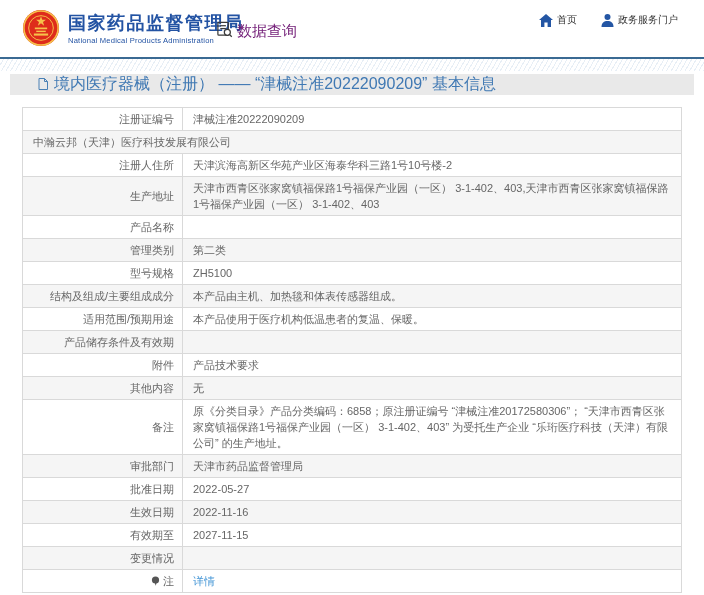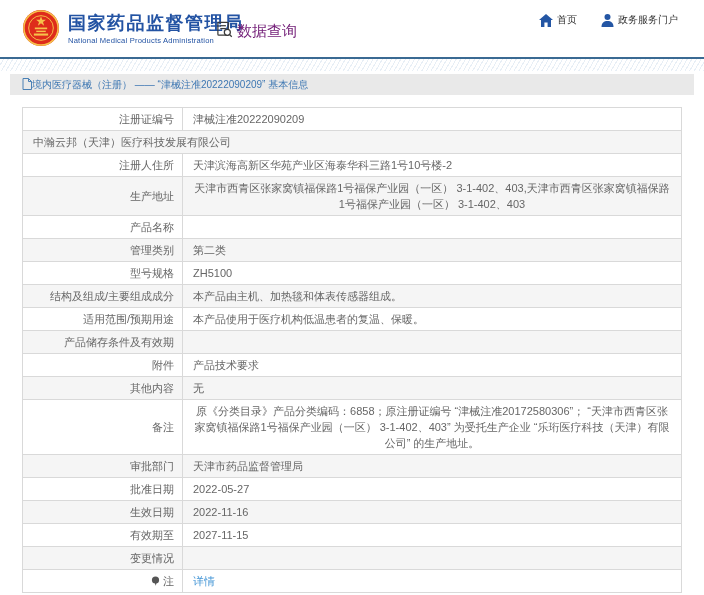--- a/index.html
+++ b/index.html
@@ -27,8 +27,8 @@
     background:repeating-linear-gradient(-60deg,rgba(90,140,190,.14) 0 1px,transparent 1px 4px);}
   
   .titlebar{margin:3px 10px 0 10px;height:21px;background:var(--titlebar-bg,#e9e9e9);
-    display:flex;align-items:center;padding-left:12px;box-sizing:border-box;
-    font-size:10px;color:var(--title-blue,#3f78b3);}
+    display:flex;align-items:center;gap:6px;padding-left:28px;box-sizing:border-box;
+    font-size:16px;color:var(--title-blue,#3f78b3);}
   
   .table{margin:12px 22px 0 22px;width:660px;box-sizing:border-box;
     border:1px solid var(--border-gray,#d9d9d9);border-bottom:none;

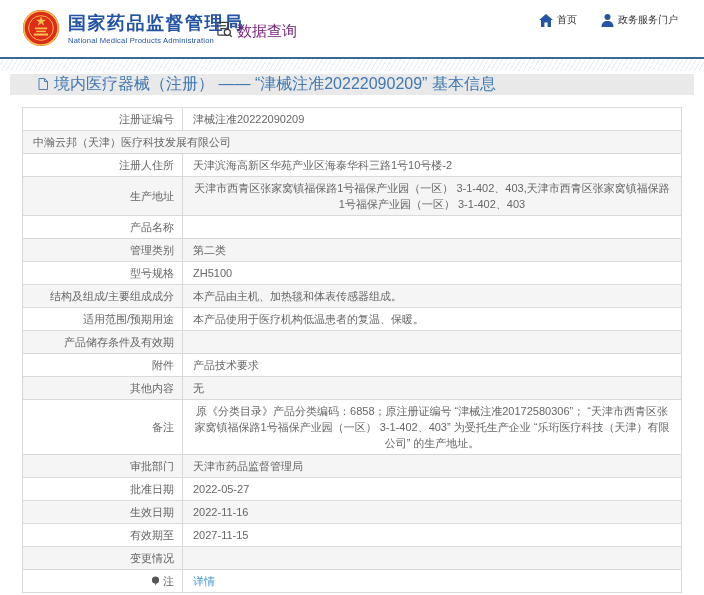--- a/index.html
+++ b/index.html
@@ -35,7 +35,7 @@
     font-size:11px;color:#666;}
   .row{display:flex;border-bottom:1px solid var(--border-gray,#d9d9d9);min-height:22px;background:#fff;}
   .row.alt{background:var(--alt-row-bg,#f5f5f5);}
-  .cell{box-sizing:border-box;line-height:16px;text-align:center;}
+  .cell{box-sizing:border-box;line-height:16px;}
   .cell.label{width:160px;flex:0 0 160px;padding:3px 8px;text-align:right;
     border-right:1px solid var(--border-gray,#d9d9d9);
     display:flex;justify-content:flex-end;align-items:center;gap:3px;color:#666;}

